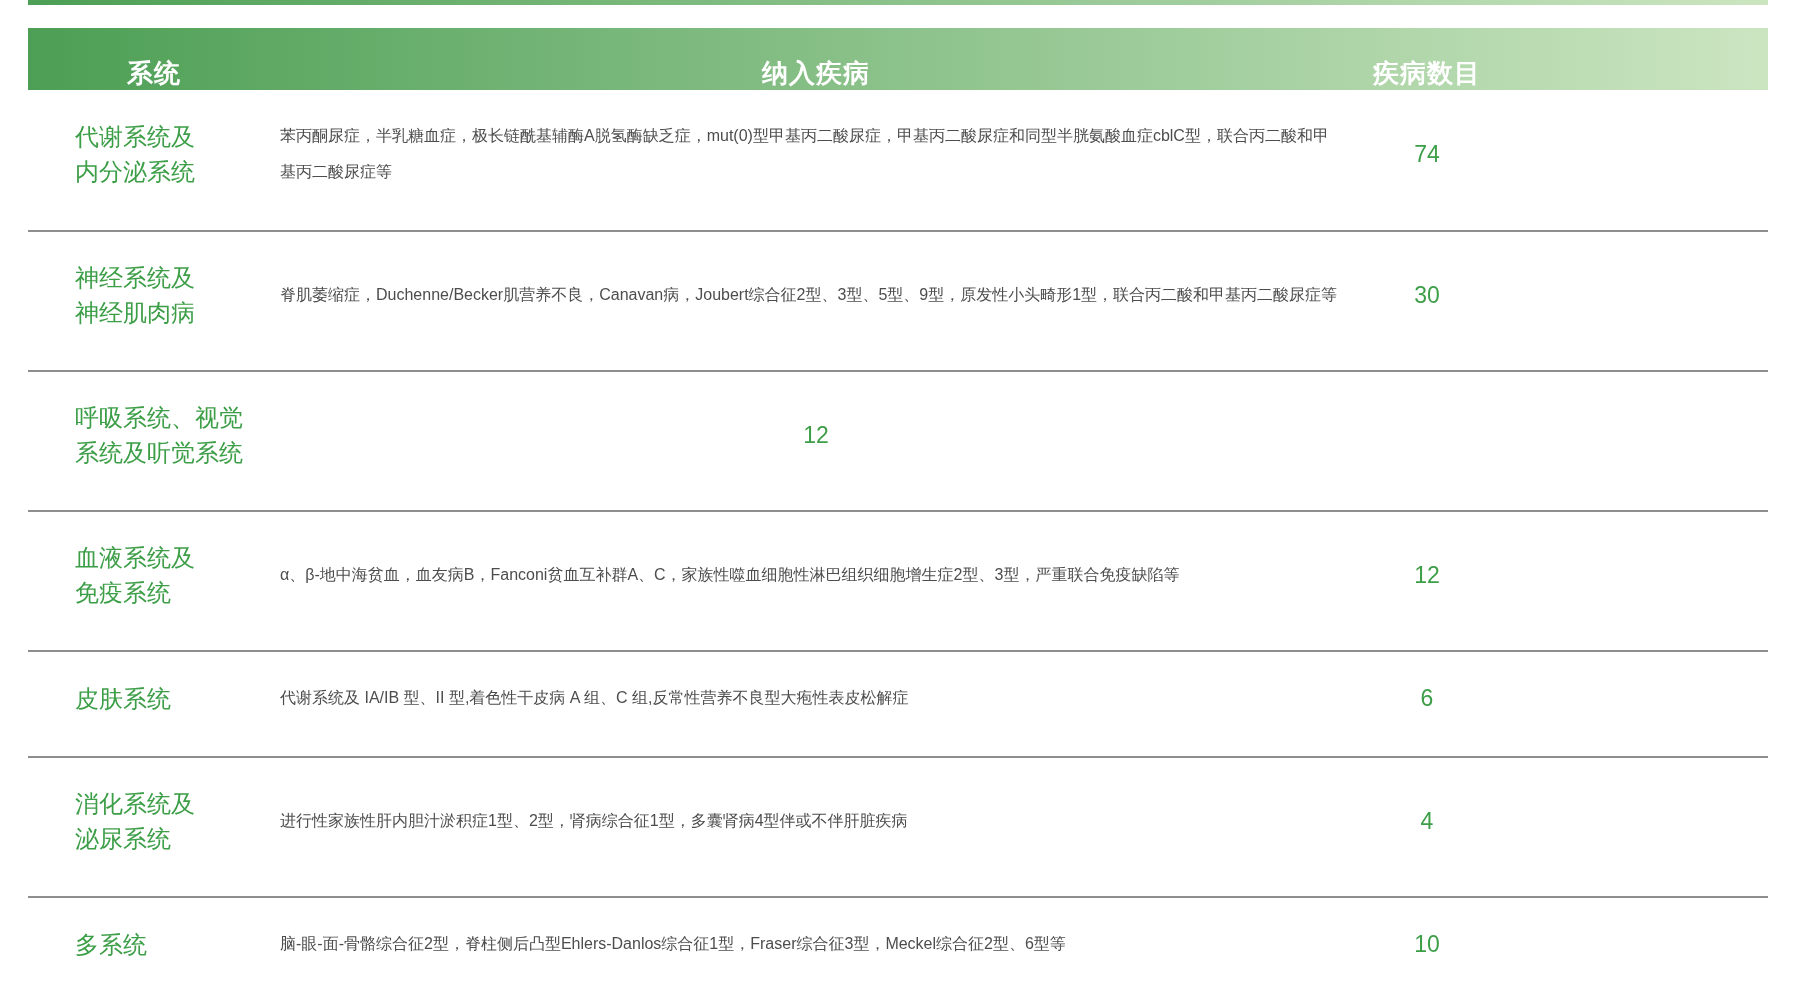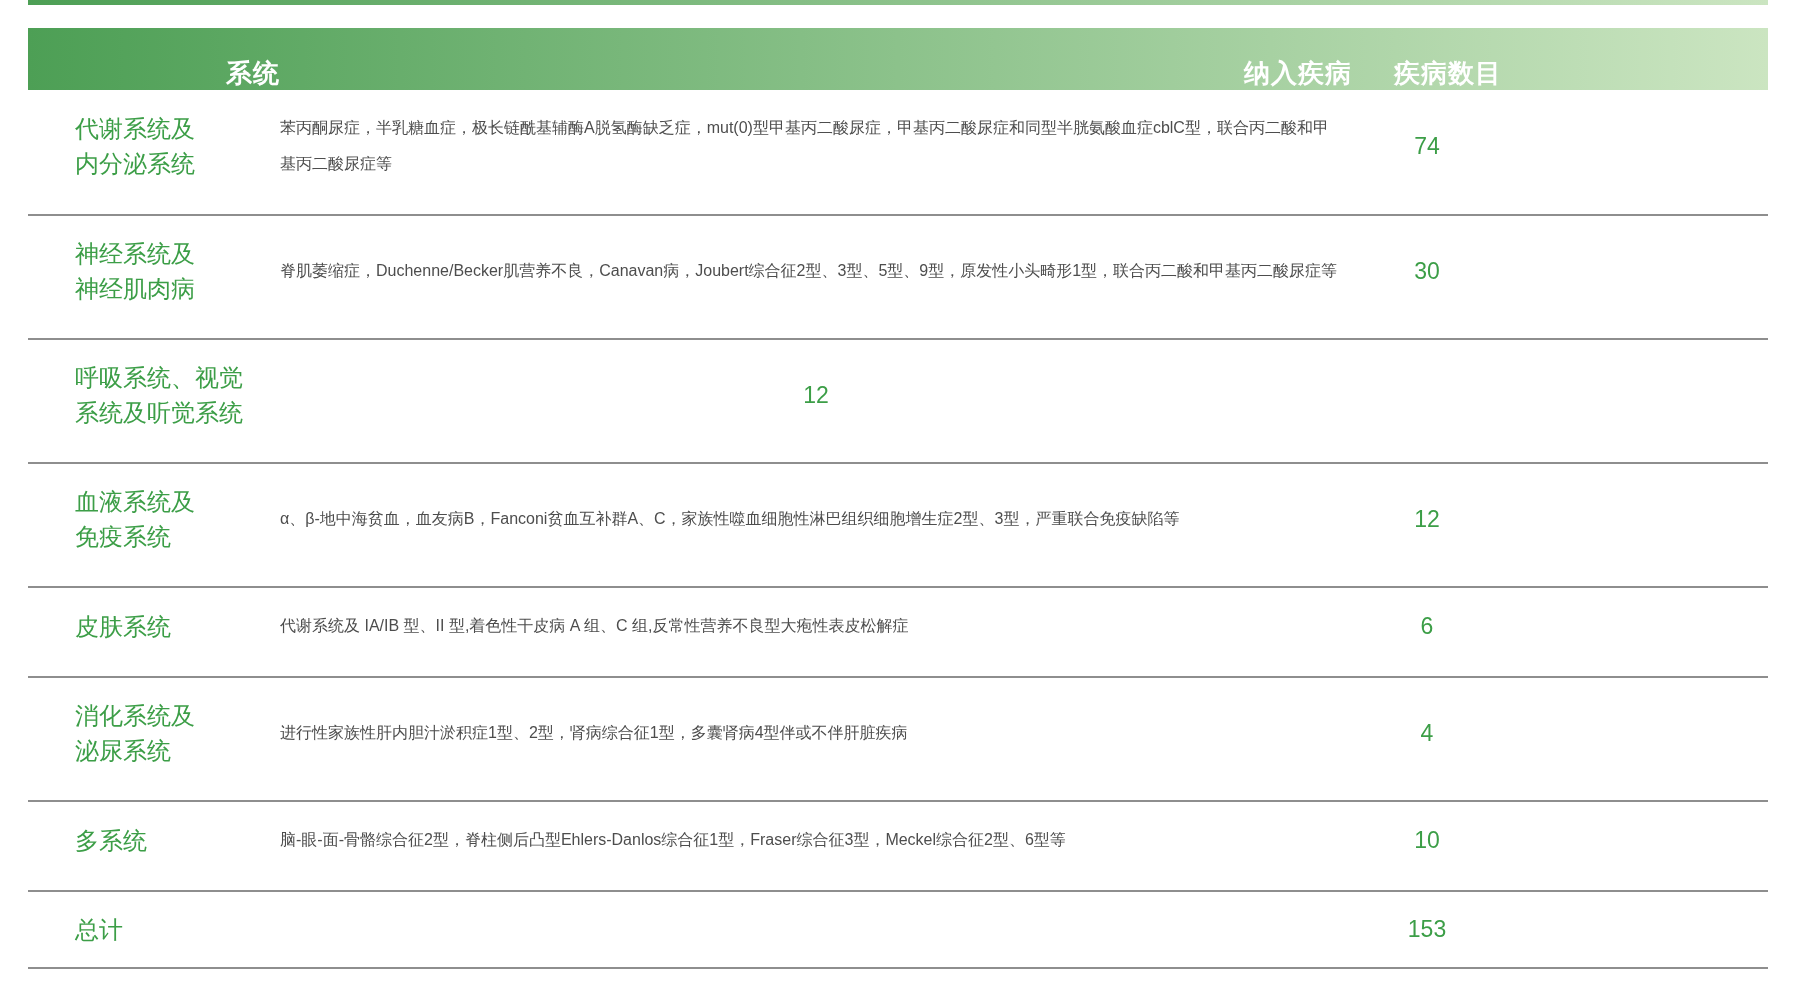--- a/index.html
+++ b/index.html
@@ -43,7 +43,7 @@
     font-weight: bold;
     align-items: center;
   }
-  .thead .hc { text-align: right; letter-spacing: 1px; margin-top: 28px; }
+  .thead .hc { text-align: center; letter-spacing: 1px; margin-top: 28px; }
   .tbody { border-bottom: 2px solid var(--separator); }
   .row {
     align-items: center;

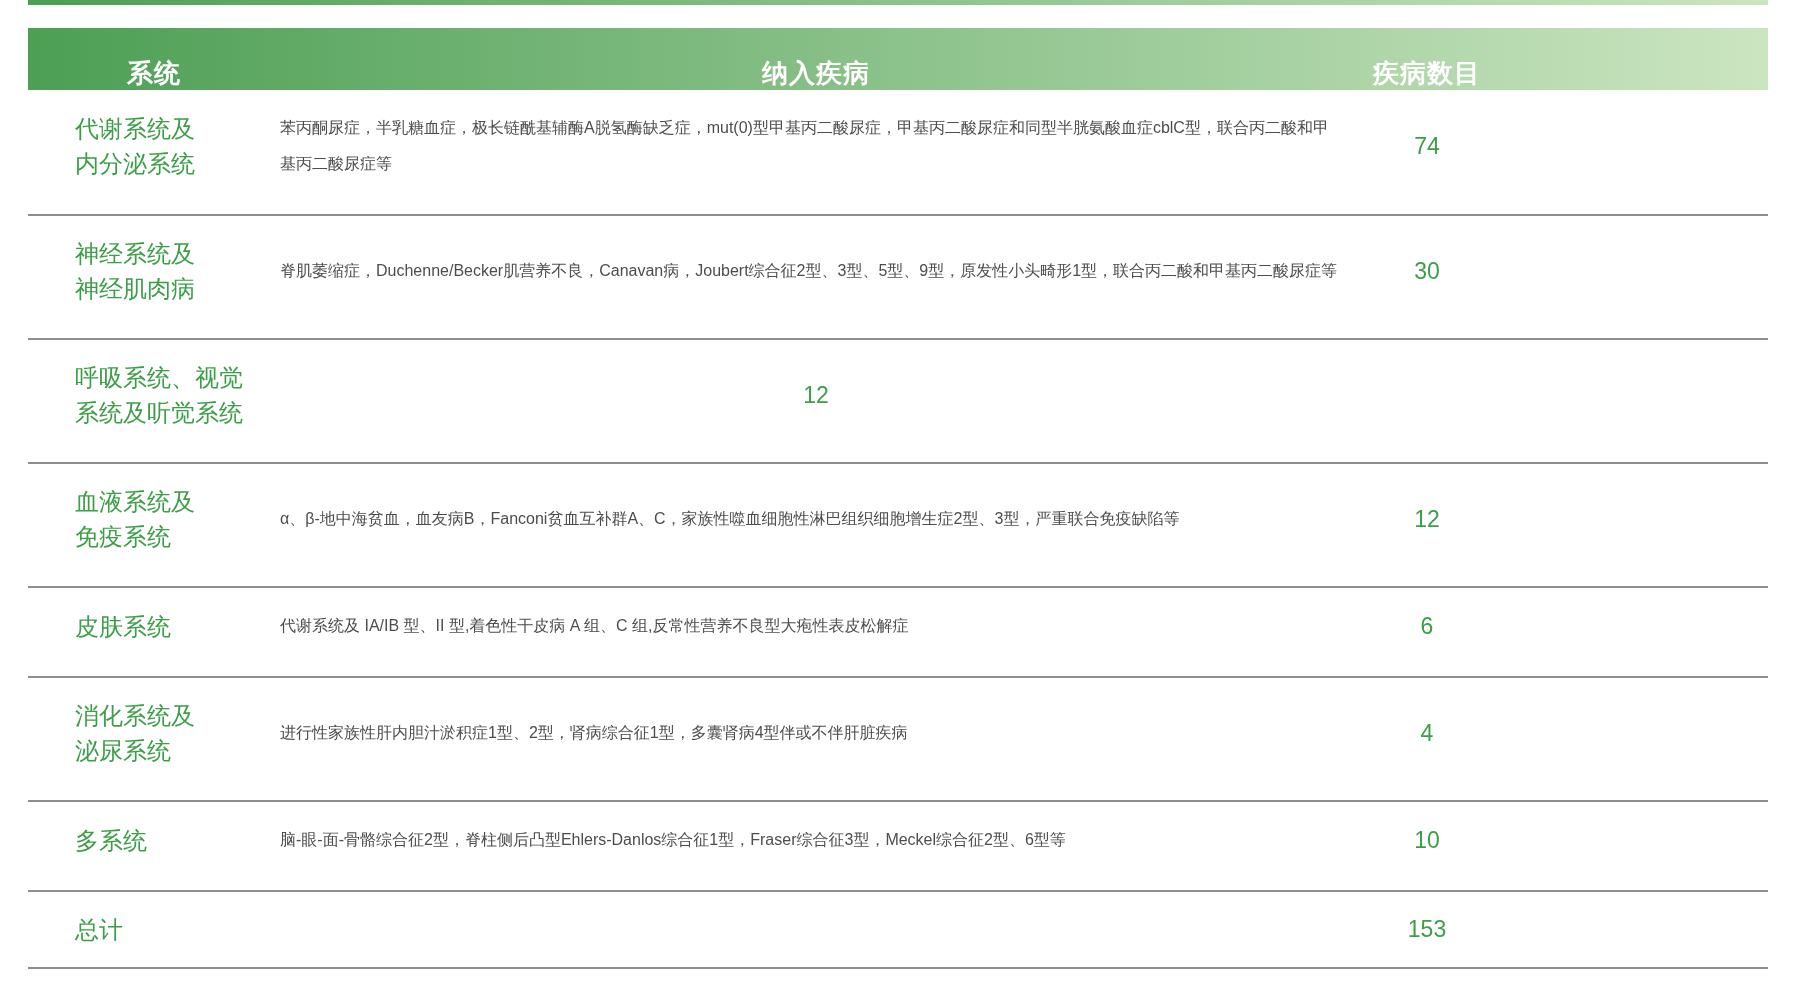--- a/index.html
+++ b/index.html
@@ -47,7 +47,7 @@
   .tbody { border-bottom: 2px solid var(--separator); }
   .row {
     align-items: center;
-    padding: 20px 0;
+    padding: 28px 0;
     min-height: 66px;
   }
   .row + .row { border-top: 2px solid var(--separator); margin-top: 12px; }

